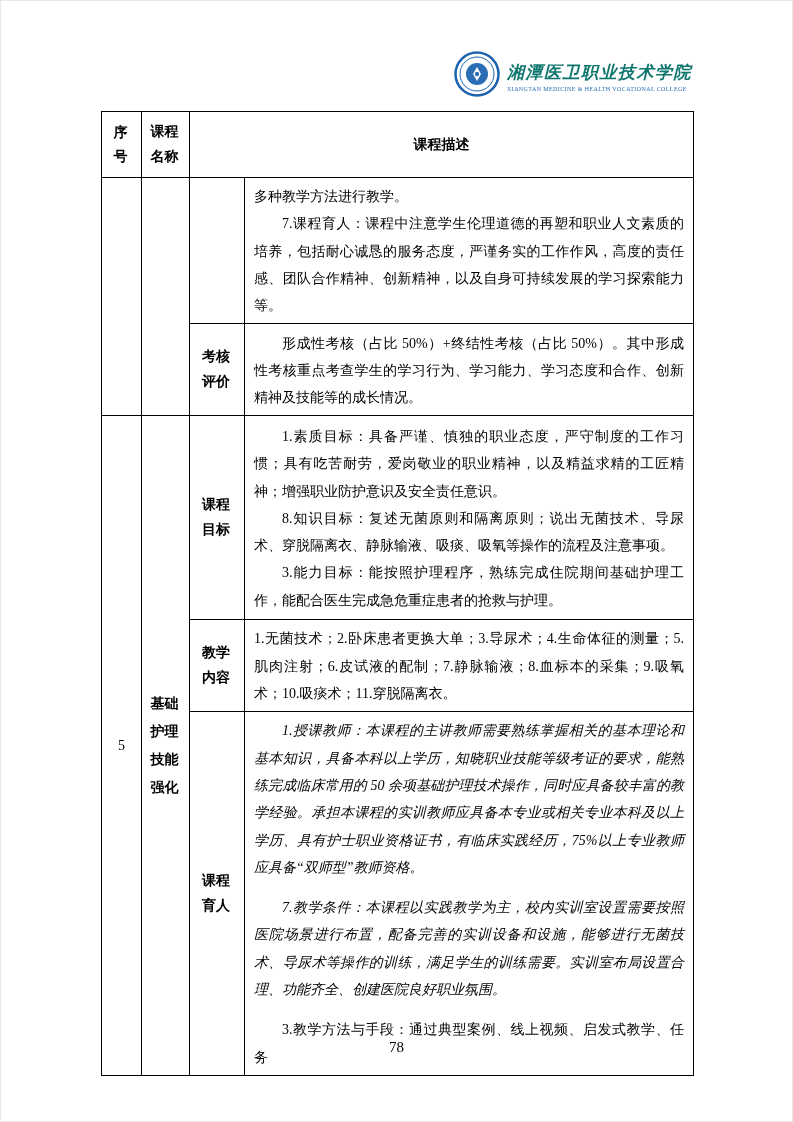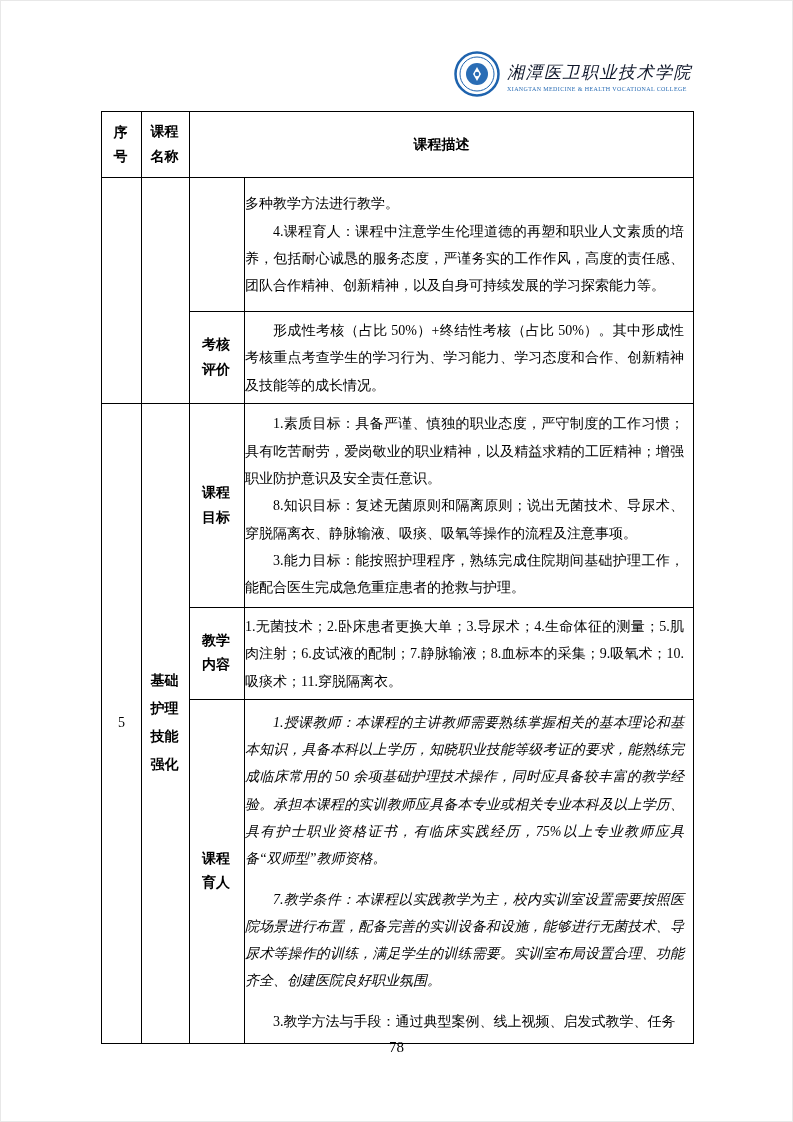--- a/index.html
+++ b/index.html
@@ -24,7 +24,7 @@
   }
   .logo-text { display: flex; flex-direction: column; align-items: flex-start; }
   .logo-cn {
-    color: #0f172a; font-size: 17px; font-weight: normal;
+    color: #0f766e; font-size: 17px; font-weight: bold;
     font-style: italic; letter-spacing: 1.5px; white-space: nowrap;
   }
   .logo-en {

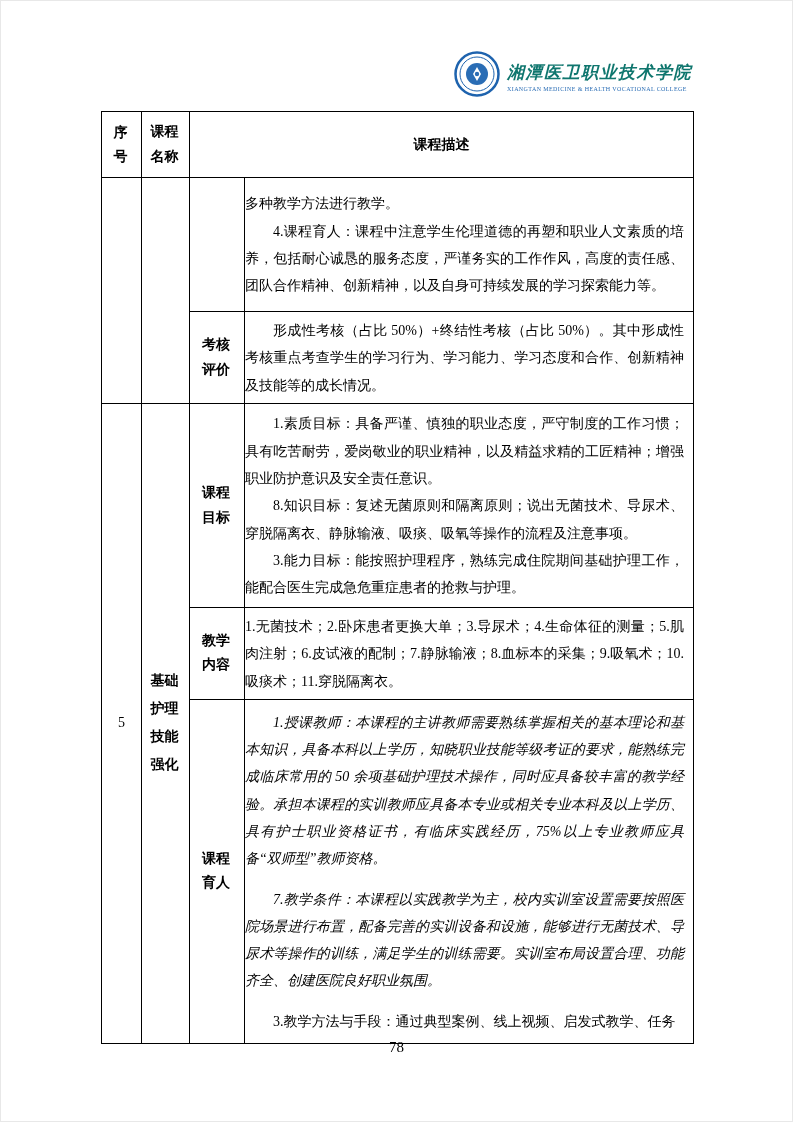--- a/index.html
+++ b/index.html
@@ -65,7 +65,7 @@
   .name-cell .wrap2 { line-height: 2.0; }
   .label-cell { font-weight: bold; text-align: center; }
 
-  .content-cell { vertical-align: top; padding: 5px 9px 4px 0; }
+  .content-cell { vertical-align: top; padding: 5px 9px 4px 9px; }
   .content-cell p.para {
     text-align: justify;
     line-height: 1.95;

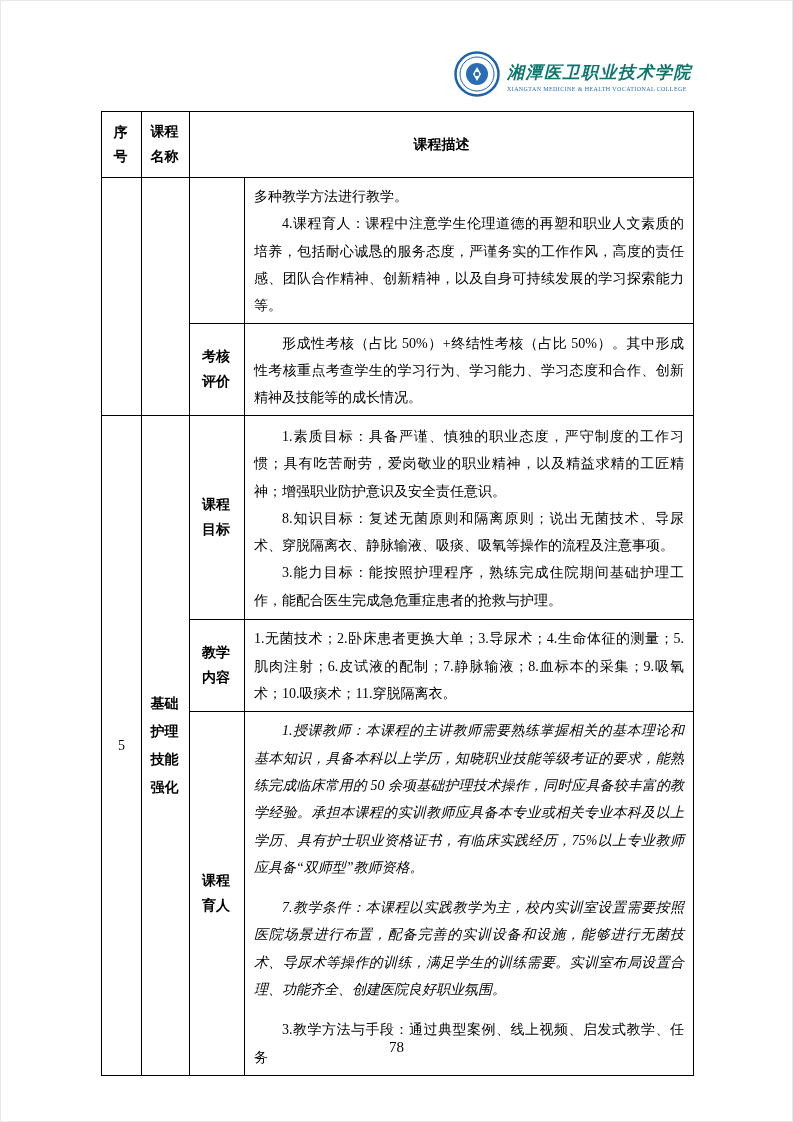--- a/index.html
+++ b/index.html
@@ -127,7 +127,7 @@
       <td class="label-cell"></td>
       <td class="content-cell">
         <p class="para">多种教学方法进行教学。</p>
-        <p class="para indent">4.课程育人：课程中注意学生伦理道德的再塑和职业人文素质的培养，包括耐心诚恳的服务态度，严谨务实的工作作风，高度的责任感、团队合作精神、创新精神，以及自身可持续发展的学习探索能力等。</p>
+        <p class="para indent">7.课程育人：课程中注意学生伦理道德的再塑和职业人文素质的培养，包括耐心诚恳的服务态度，严谨务实的工作作风，高度的责任感、团队合作精神、创新精神，以及自身可持续发展的学习探索能力等。</p>
       </td>
     </tr>
 

